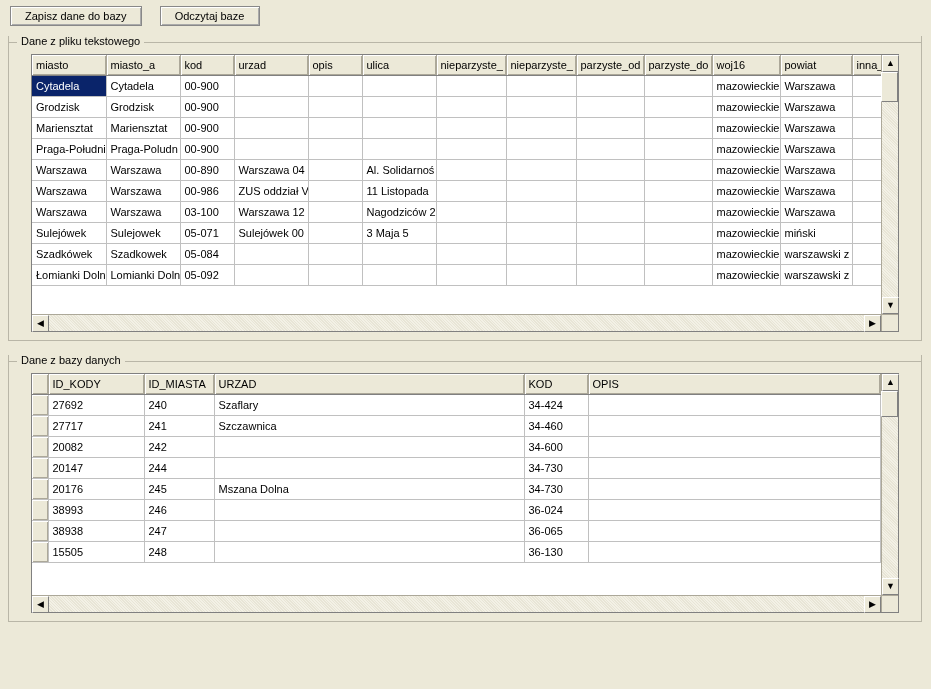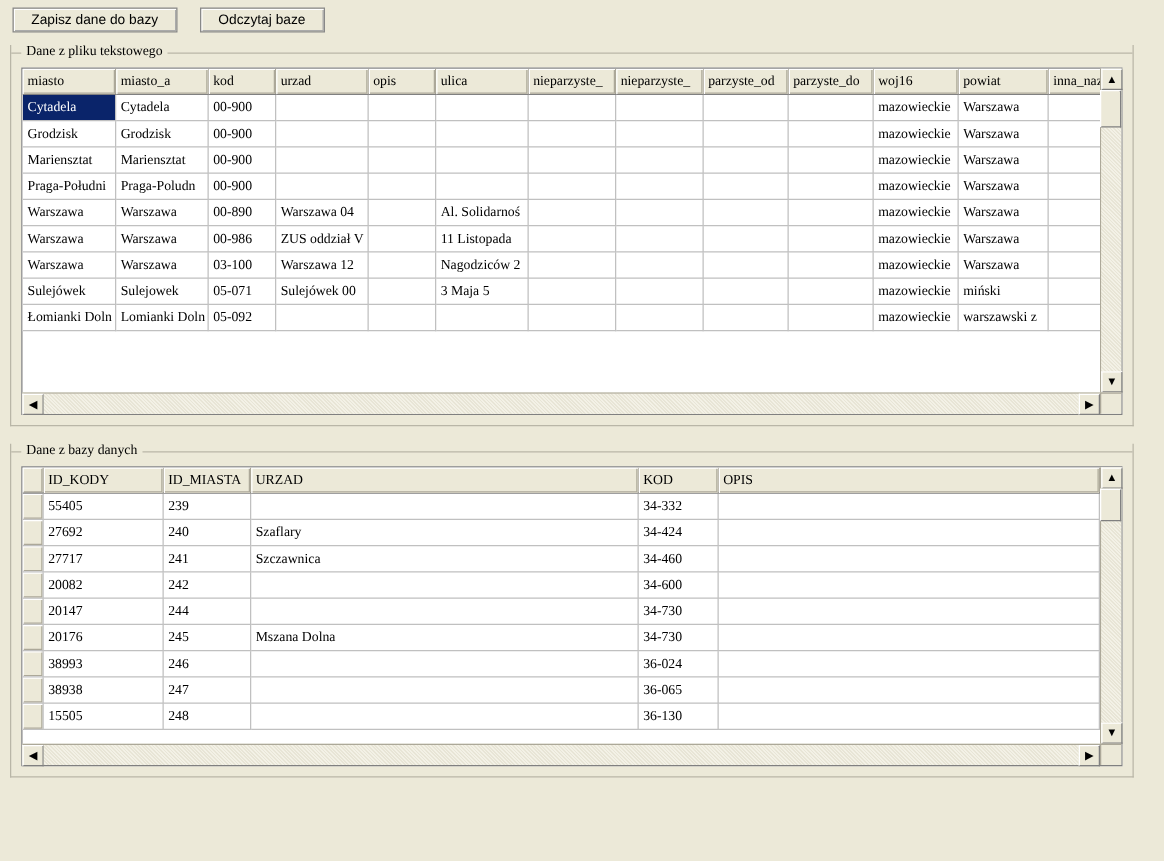--- a/index.html
+++ b/index.html
@@ -36,10 +36,9 @@
   .group {
     border: 1px solid #b9b6a7;
     border-top: none;
-    padding: 10px 8px 8px;
-    margin: 0 16px 14px 0;
+    padding: 10px 22px 8px;
+    margin: 0 1px 14px 0;
     position: relative;
-    font-family: Liberation Serif, serif;
   }
   .group::before {
     content: "";

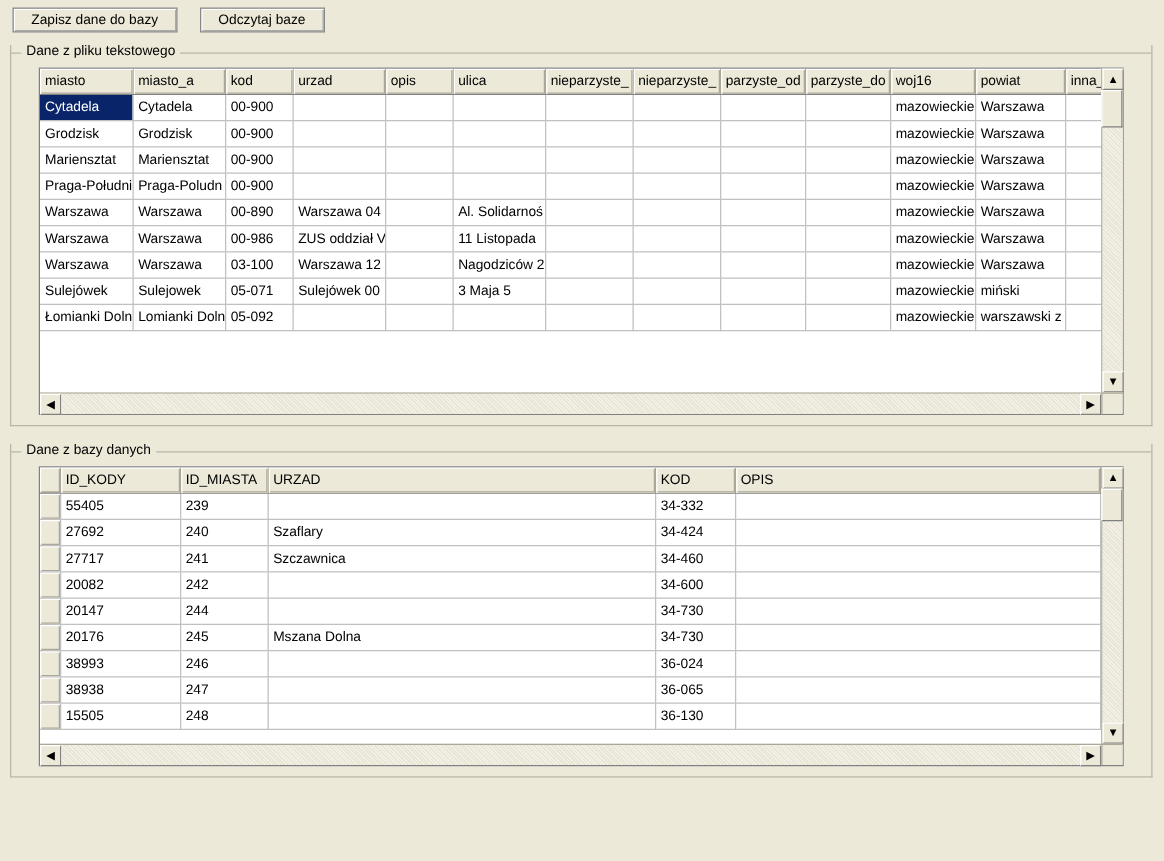--- a/index.html
+++ b/index.html
@@ -328,6 +328,21 @@
                 <td></td>
               </tr>
               <tr>
+                <td>Szadkówek</td>
+                <td>Szadkowek</td>
+                <td>05-084</td>
+                <td></td>
+                <td></td>
+                <td></td>
+                <td></td>
+                <td></td>
+                <td></td>
+                <td></td>
+                <td>mazowieckie</td>
+                <td>warszawski z</td>
+                <td></td>
+              </tr>
+              <tr>
                 <td>Łomianki Doln</td>
                 <td>Lomianki Doln</td>
                 <td>05-092</td>

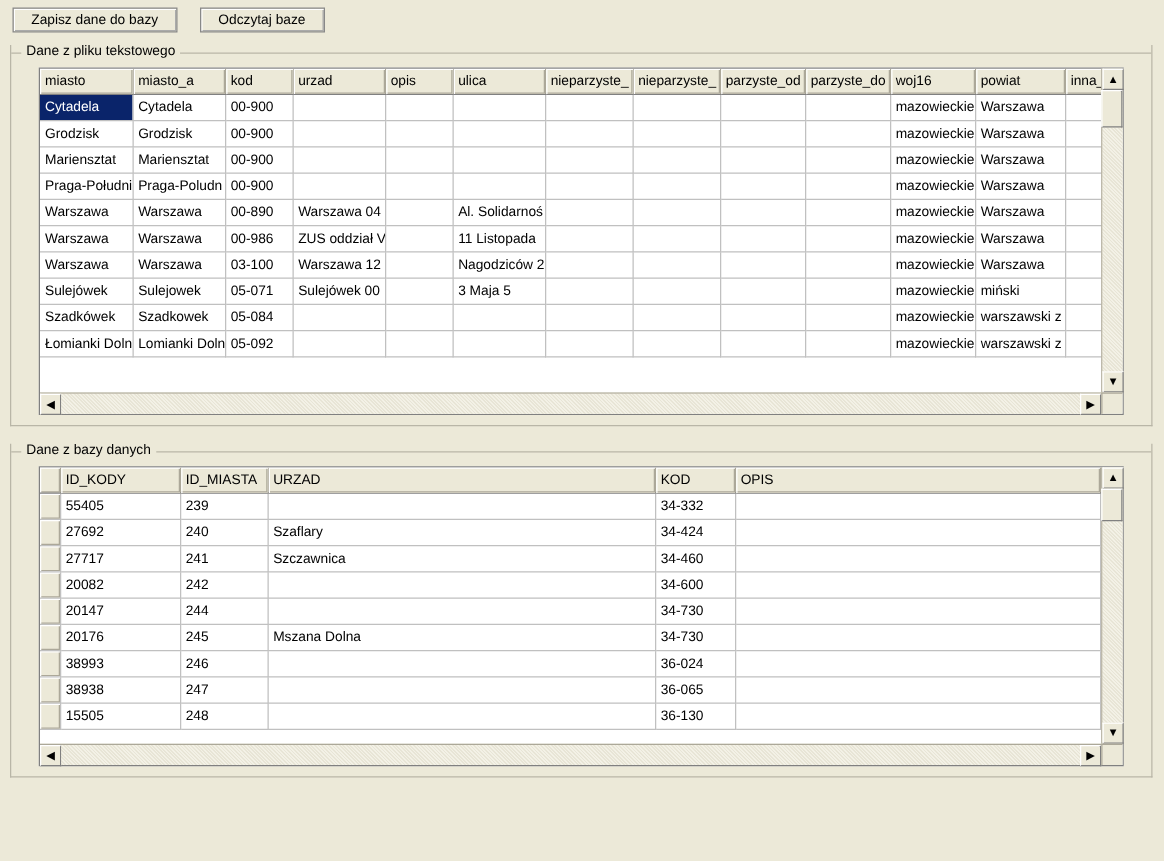--- a/index.html
+++ b/index.html
@@ -411,14 +411,6 @@
           <tbody id="g2-body">
               <tr>
                 <td class="rowmark"></td>
-                <td class="num-right">55405</td>
-                <td class="num-right">239</td>
-                <td></td>
-                <td>34-332</td>
-                <td></td>
-              </tr>
-              <tr>
-                <td class="rowmark"></td>
                 <td class="num-right">27692</td>
                 <td class="num-right">240</td>
                 <td>Szaflary</td>

